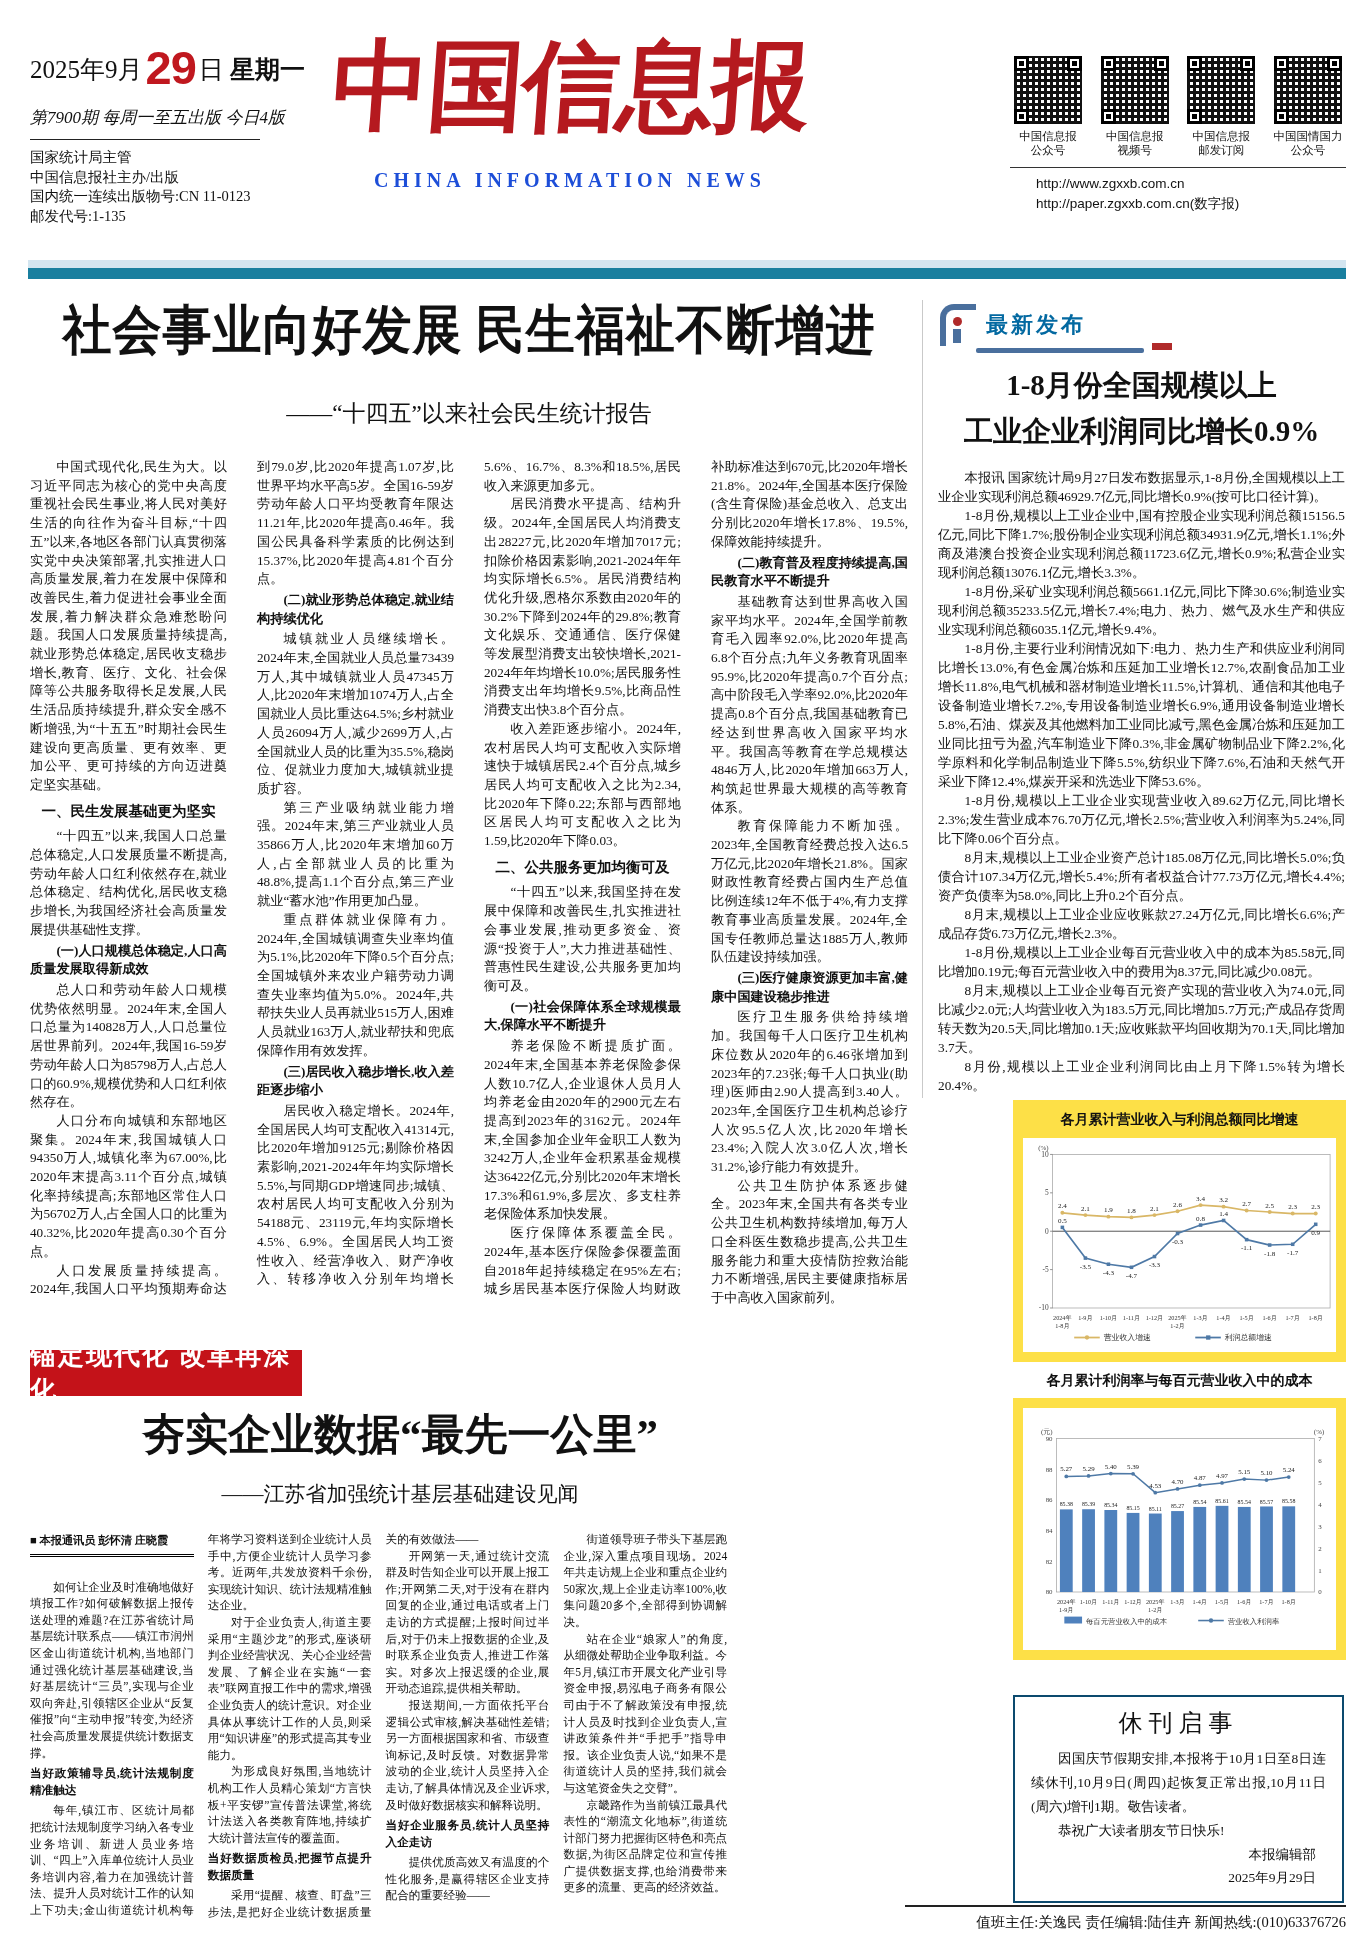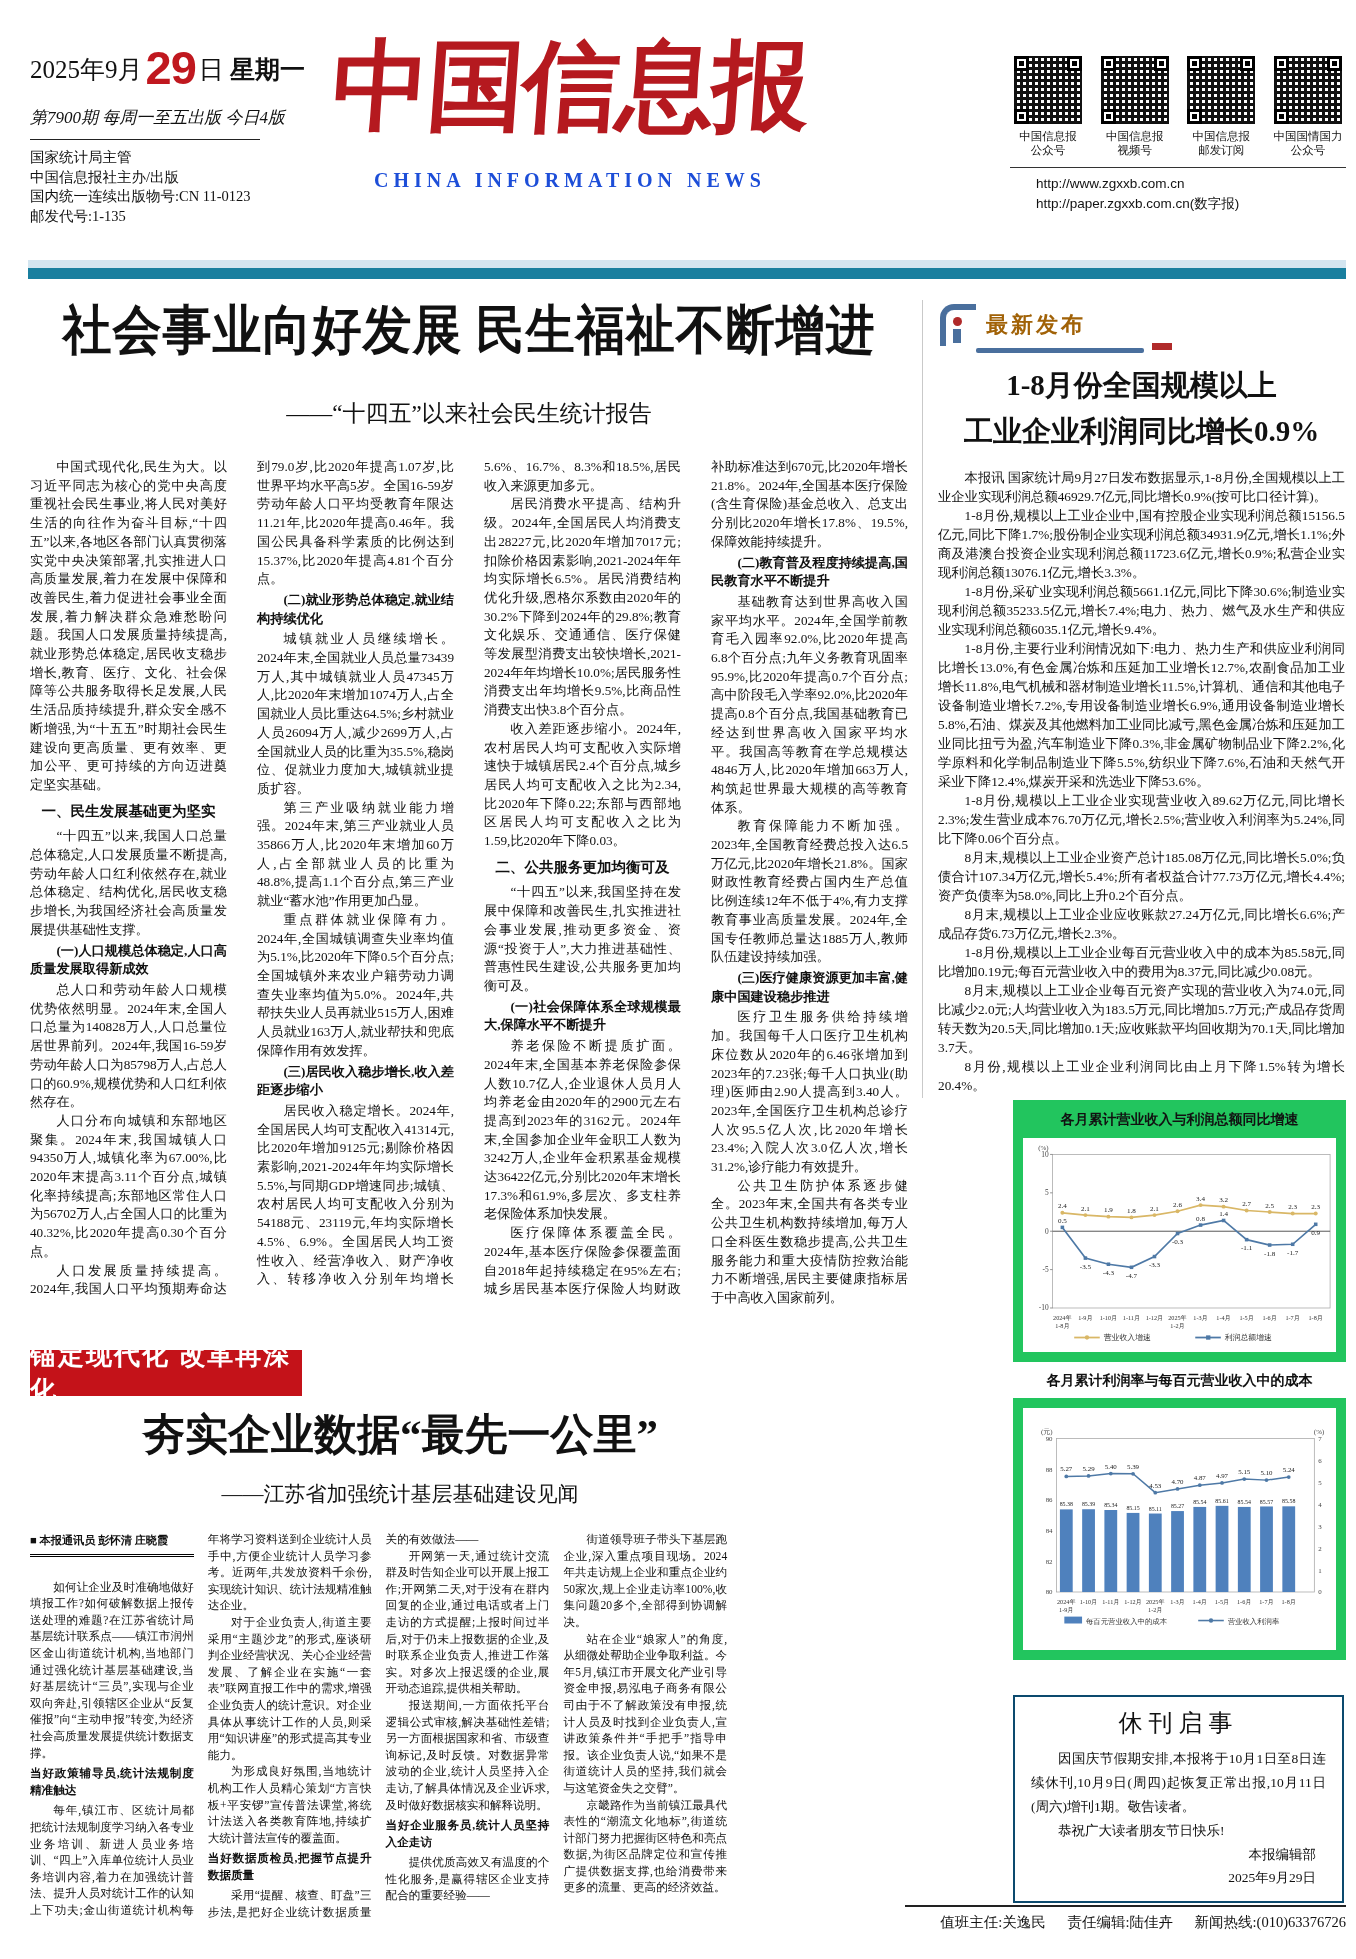--- a/index.html
+++ b/index.html
@@ -58,7 +58,7 @@
   .ci-mark::after{content:"";position:absolute;left:13px;top:13px;width:9px;height:9px;border-radius:50%;background:#b02a2a;}
   .ci-stem{position:absolute;left:13px;top:25px;width:8px;height:14px;background:#4a6f9d;}
   .release-text{position:absolute;left:46px;top:6px;font-family:"Liberation Sans","DejaVu Sans",sans-serif;
-      font-weight:bold;font-size:22px;color:#a16207;letter-spacing:3px;white-space:nowrap;}
+      font-weight:bold;font-size:22px;color:#0369a1;letter-spacing:3px;white-space:nowrap;}
   .release-underline{position:absolute;left:36px;top:44px;width:168px;height:5px;background:#4a6f9d;border-radius:2px;}
   .release-reddash{position:absolute;left:212px;top:39px;width:20px;height:7px;background:#b02a2a;}
 

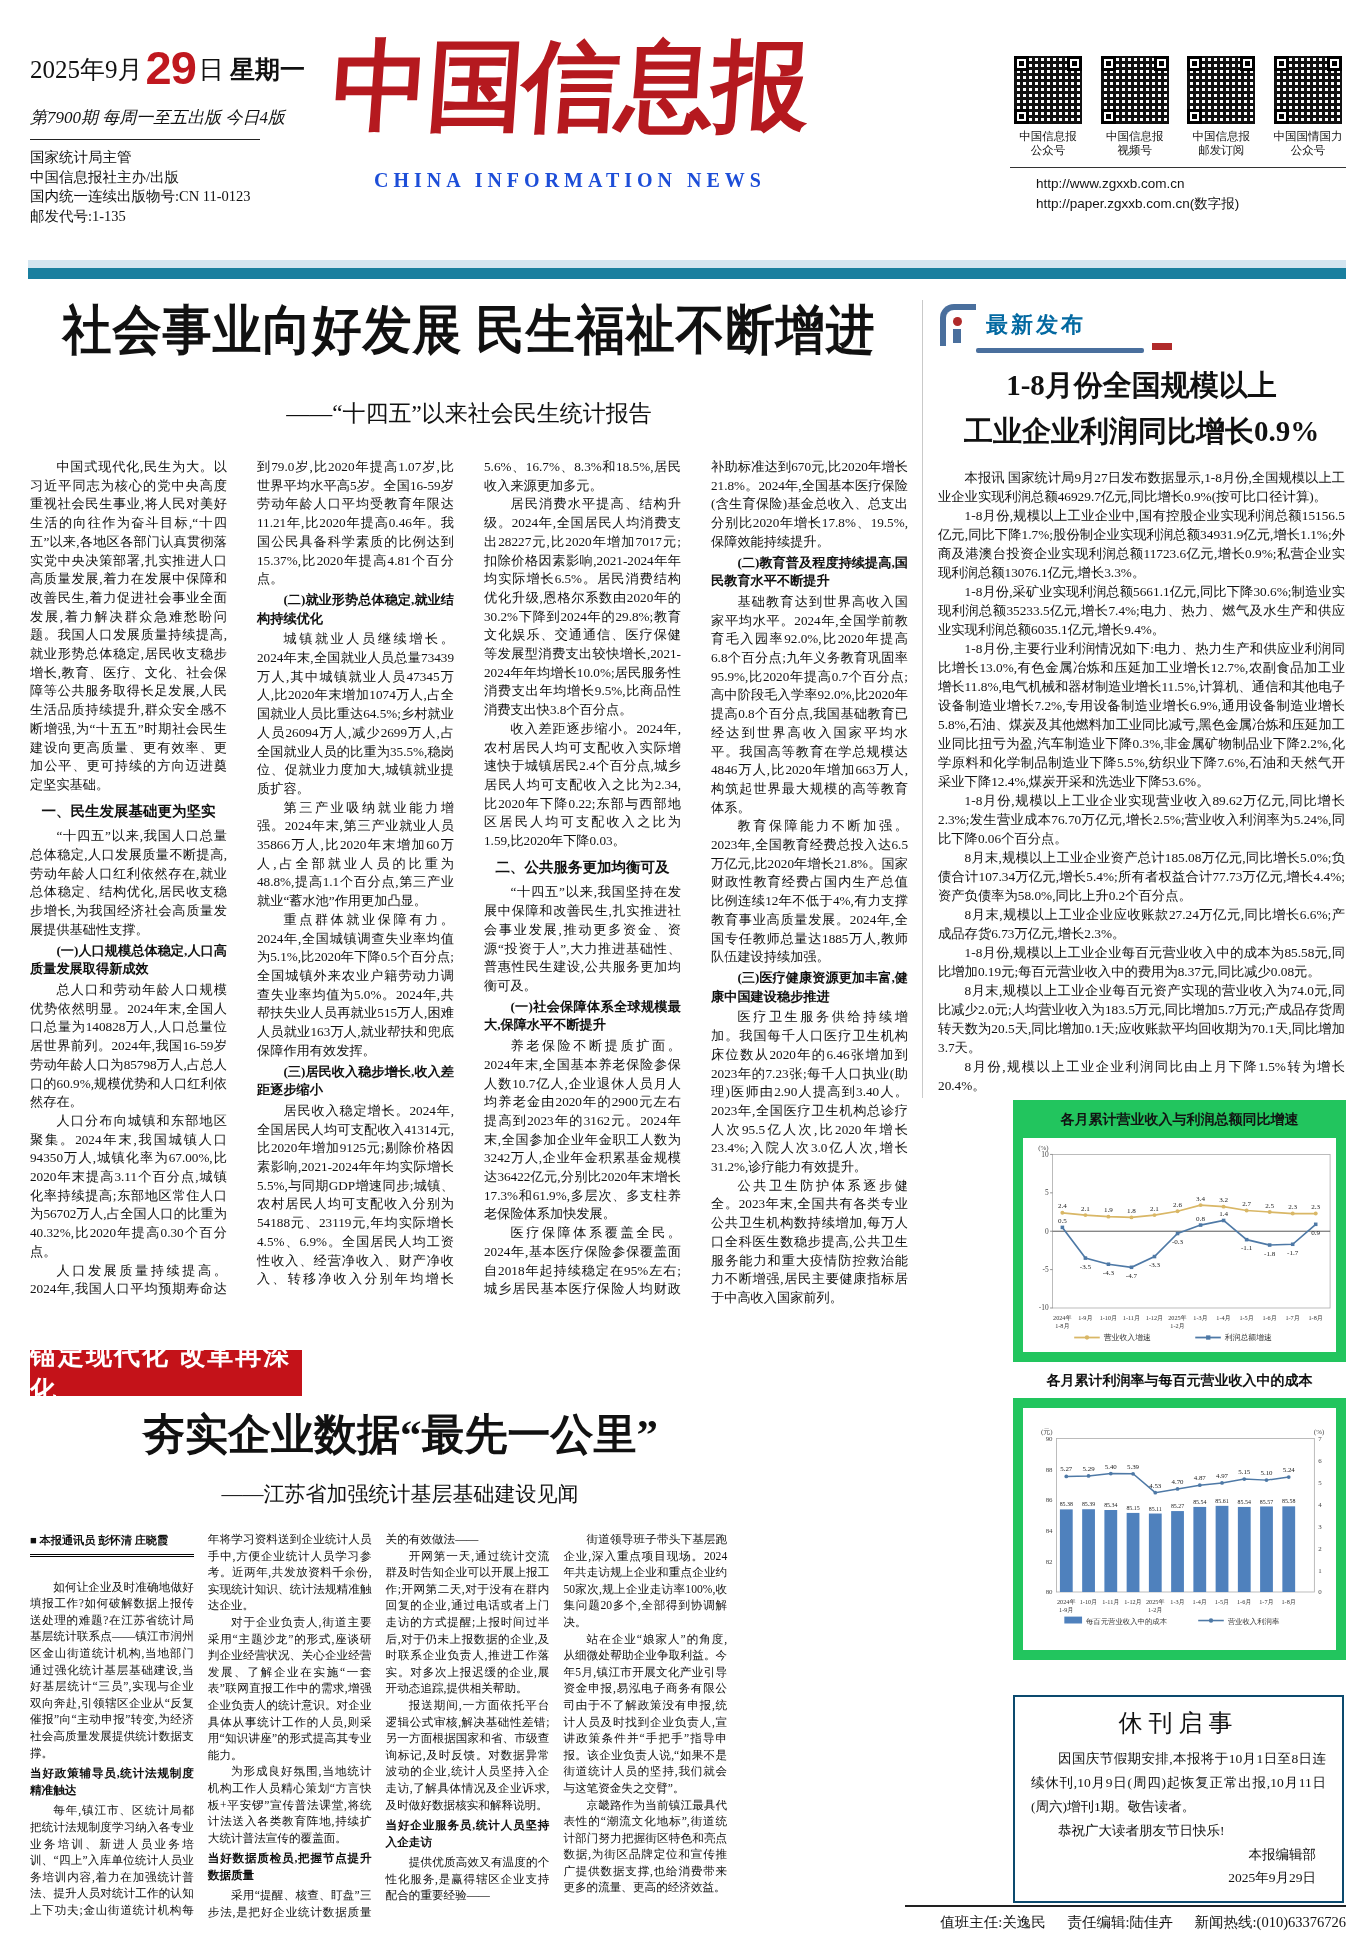--- a/index.html
+++ b/index.html
@@ -68,7 +68,7 @@
   .latest-article p{margin:0;text-indent:2em;}
 
   
-  .chart-box{left:1013px;width:333px;background:#22c55e;}
+  .chart-box{left:1013px;width:333px;background:#fde047;}
   .chart-box .chart-title{padding-top:11px;text-align:center;font-family:"Liberation Sans","DejaVu Sans",sans-serif;
       font-weight:bold;font-size:14px;}
   .chart-plot{position:absolute;left:10px;right:10px;bottom:10px;background:#fff;}

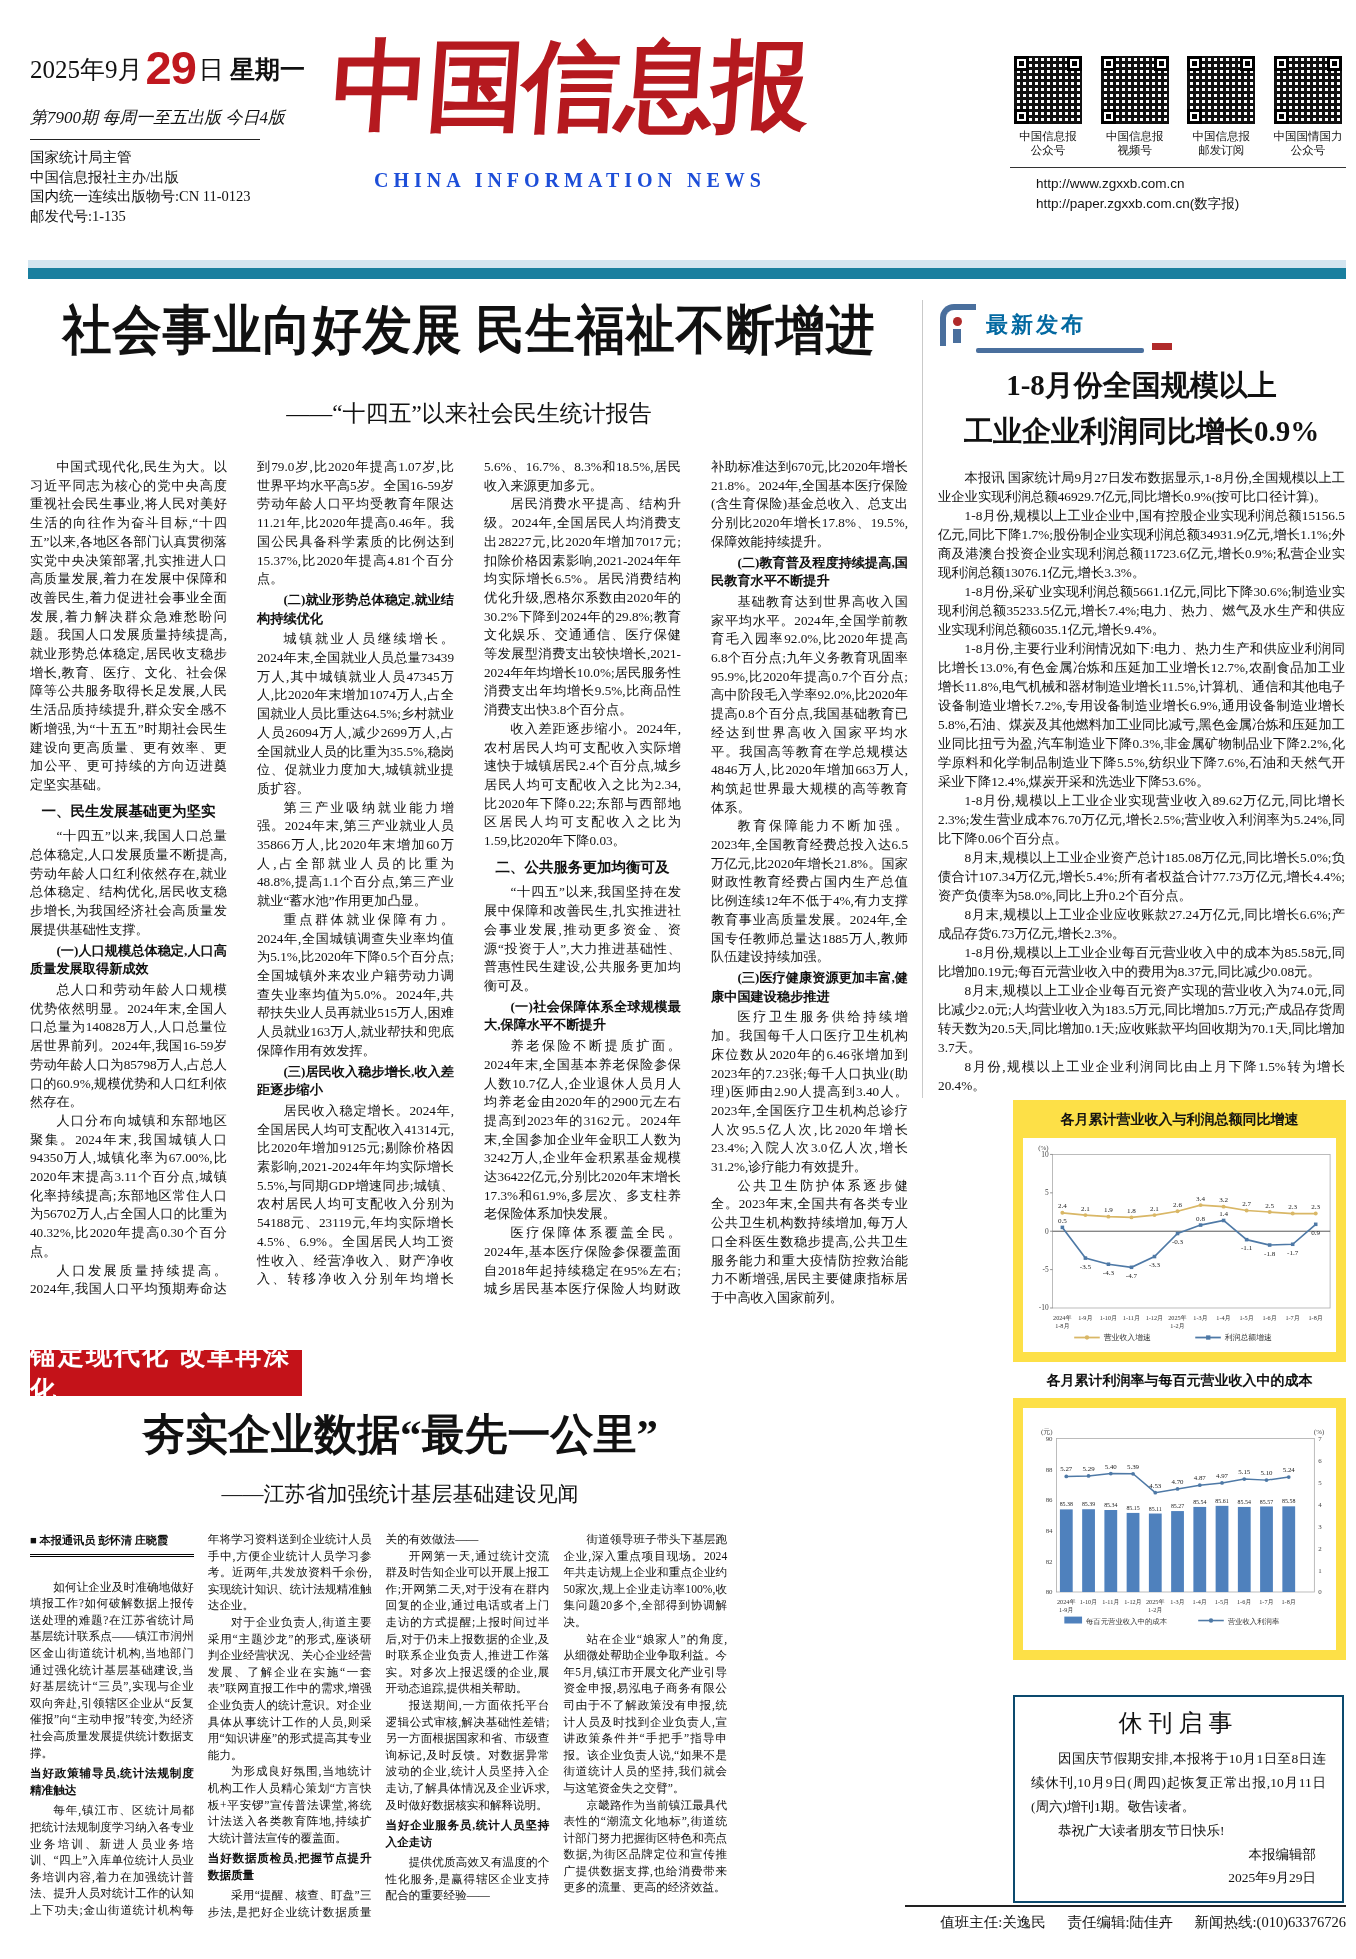--- a/index.html
+++ b/index.html
@@ -103,7 +103,7 @@
   
   .footer-rule{left:905px;top:1905px;width:441px;border-top:2px solid #222;}
   .footer-credits{left:700px;top:1913px;width:646px;text-align:right;font-size:14.5px;white-space:nowrap;}
-  .footer-credits span{margin-left:18px;}
+  .footer-credits span{}
 </style>
 </head>
 <body>

